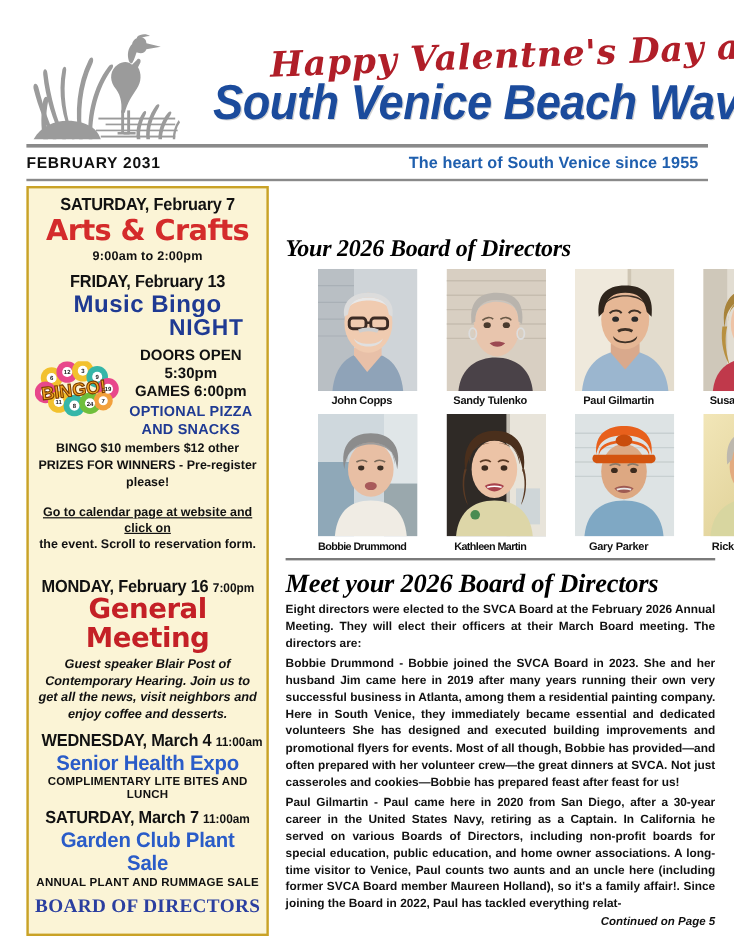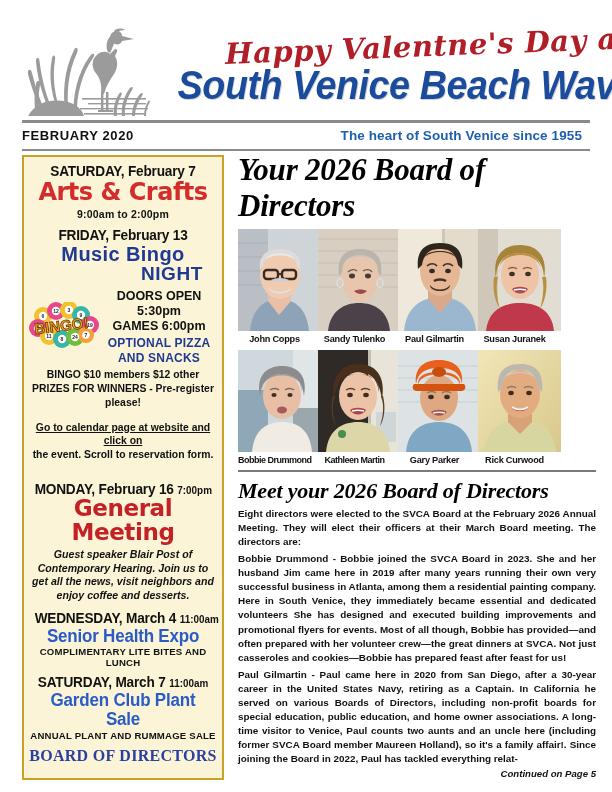--- a/index.html
+++ b/index.html
@@ -201,7 +201,7 @@
 
   <div class="rule-top"></div>
   <div class="issue-bar">
-    <span class="issue-date">FEBRUARY 2020</span>
+    <span class="issue-date">FEBRUARY 2031</span>
     <span class="tagline">The heart of South Venice since 1955</span>
   </div>
   <div class="rule-under"></div>

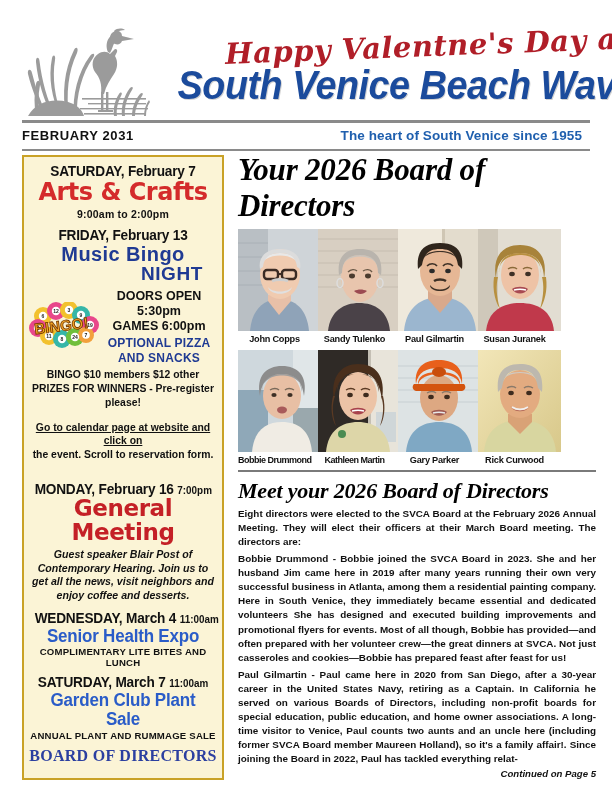--- a/index.html
+++ b/index.html
@@ -119,7 +119,7 @@
   .sec-head {
     font-family:"Liberation Serif", serif;
     font-weight:bold; font-style:italic;
-    font-size:31px; color:#000; letter-spacing:-0.2px;
+    font-size:20px; color:#000; letter-spacing:-0.2px;margin-top:44px;
   }
   .hr-thin { height:2px; background:#7a7a7a; margin-top:2px; }
 

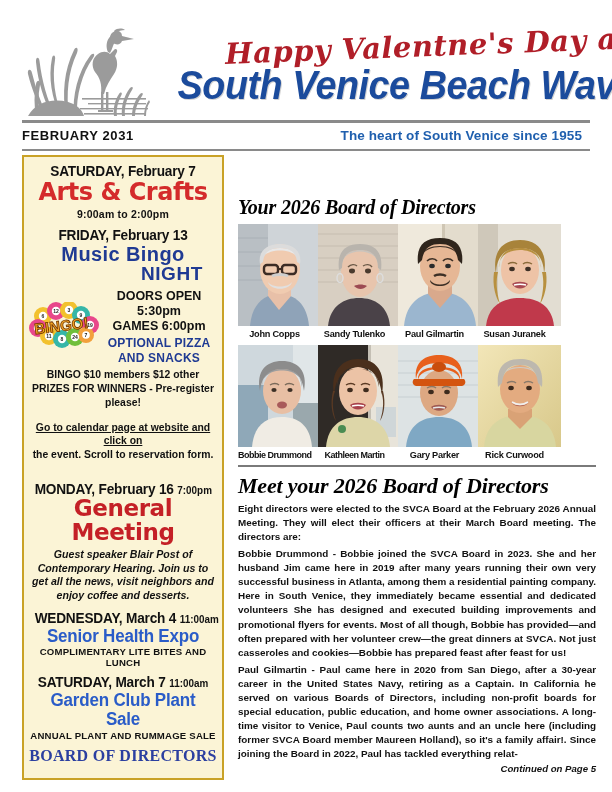--- a/index.html
+++ b/index.html
@@ -124,7 +124,7 @@
   .hr-thin { height:2px; background:#7a7a7a; margin-top:2px; }
 
   .photo-grid { display:flex; gap:7px; margin-top:5px; }
-  .photo-cell { width:73px; }
+  .photo-cell { width:73px;margin-left:27px; }
   .photo { width:83px; height:102px; overflow:hidden; position:relative; }
   .photo svg { display:block; }
   .pname {

